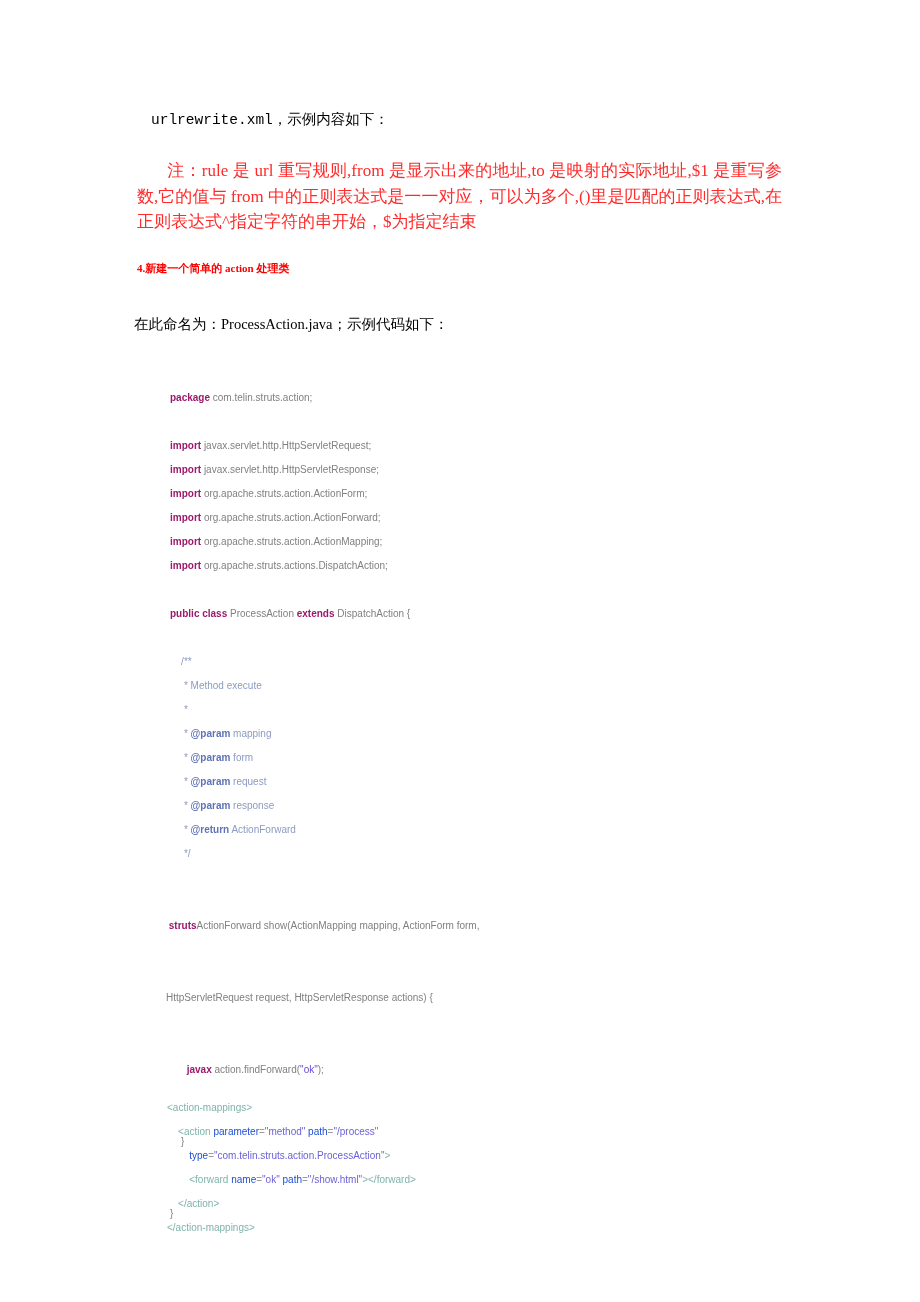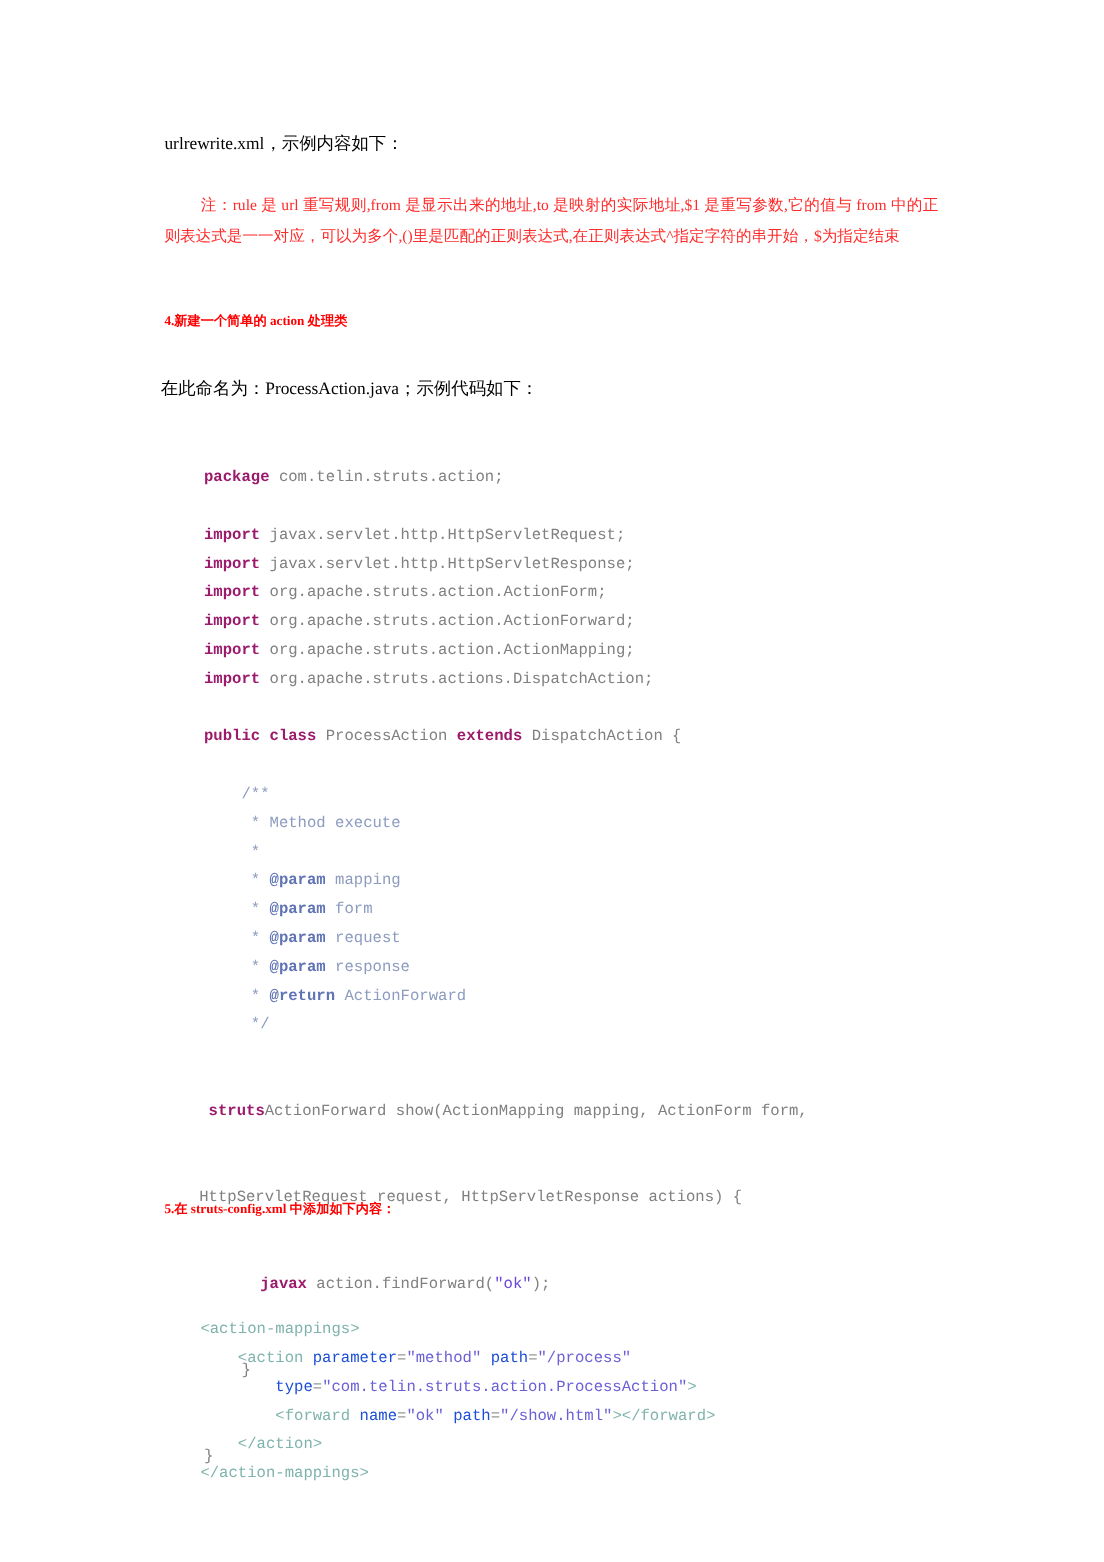--- a/index.html
+++ b/index.html
@@ -76,7 +76,7 @@
 
 <div class="page">
 
-  <div class="blk body-serif" style="left:137px; top:110px; width:700px;">urlrewrite.xml，示例内容如下：</div>
+  <div class="blk body-serif" style="left:151px; top:110px; width:700px;font-family:Liberation Mono, monospace;">urlrewrite.xml，示例内容如下：</div>
 
   <div class="blk note-red" style="left:137px; top:158px; width:645px;"><span class="indent"></span><span>注：rule 是 url 重写规则,from 是显示出来的地址,to 是映射的实际地址,$1 是重写参数,它的值与 from 中的正则表达式是一一对应，可以为多个,()里是匹配的正则表达式,在正则表达式^指定字符的串开始，$为指定结束</span></div>
 

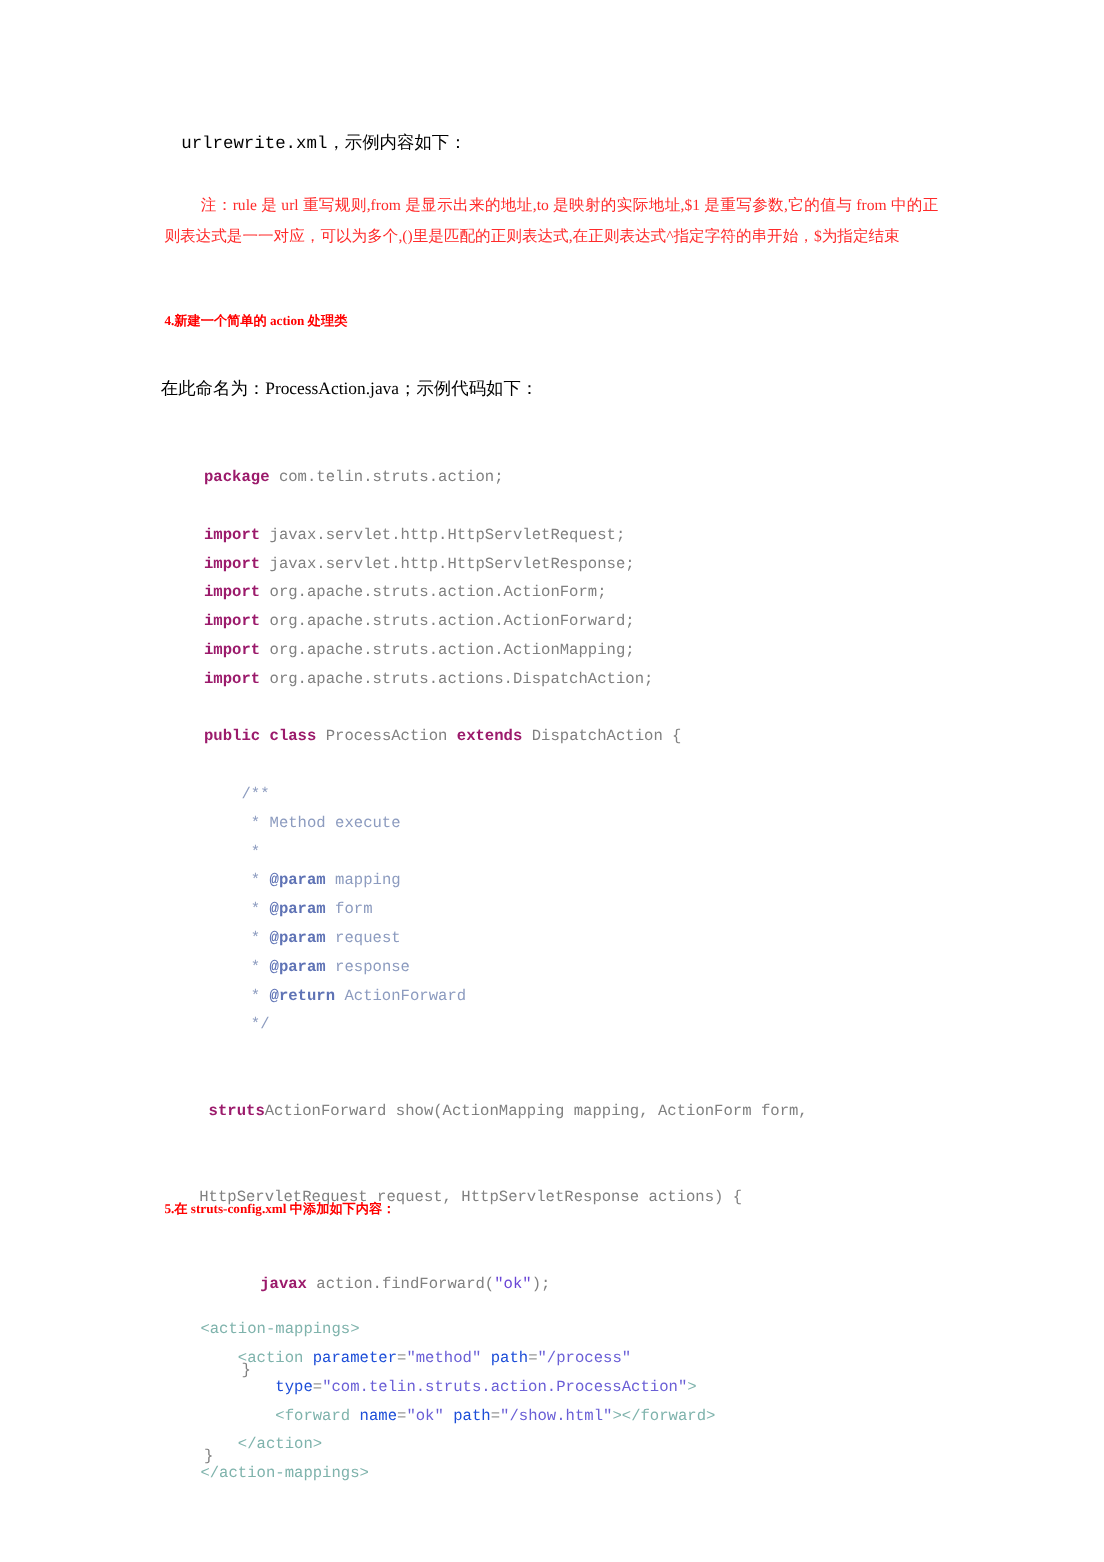--- a/index.html
+++ b/index.html
@@ -36,7 +36,7 @@
 
   .note-red {
     font-family: "Liberation Serif", "DejaVu Serif", serif;
-    font-size: 13px;
+    font-size: 17px;
     color: #ff2a2a;
     line-height: 25.5px;
     text-align: justify;

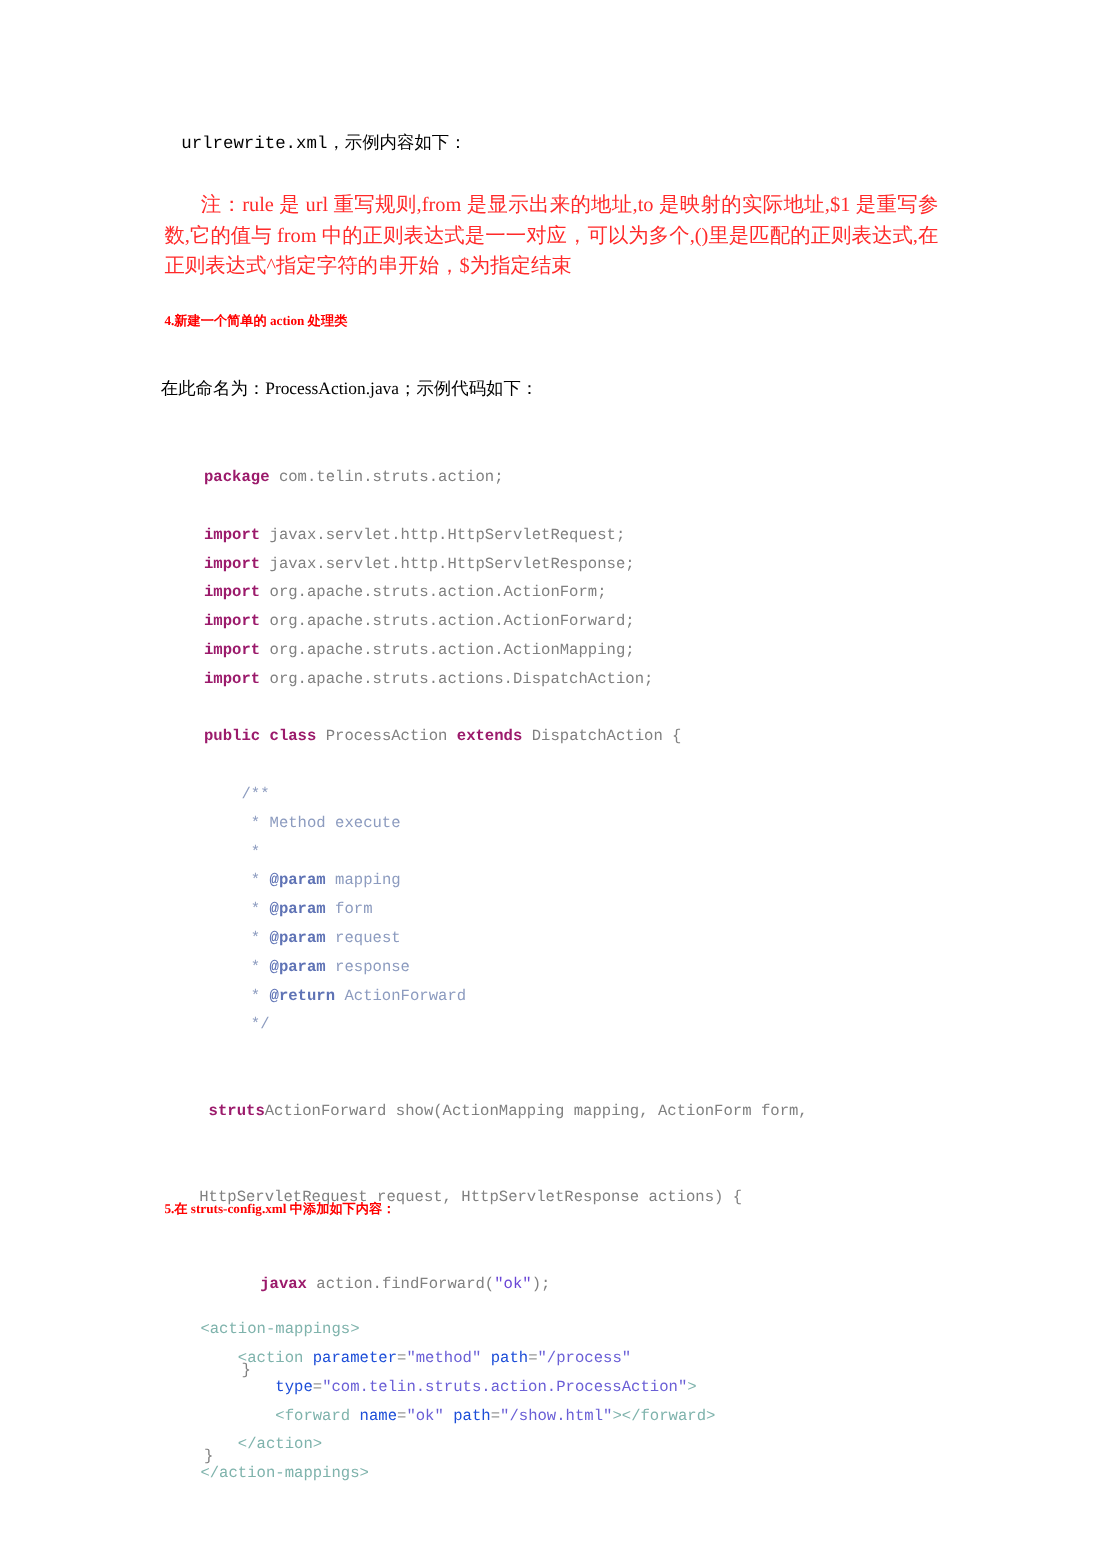--- a/index.html
+++ b/index.html
@@ -55,8 +55,8 @@
 
   
   .code {
-    font-family: Liberation Mono, monospace;
-    font-size: 13px;
+    font-family: Liberation Sans, sans-serif;
+    font-size: 10px;
     line-height: 24px;
     color: #808080;
     white-space: pre;

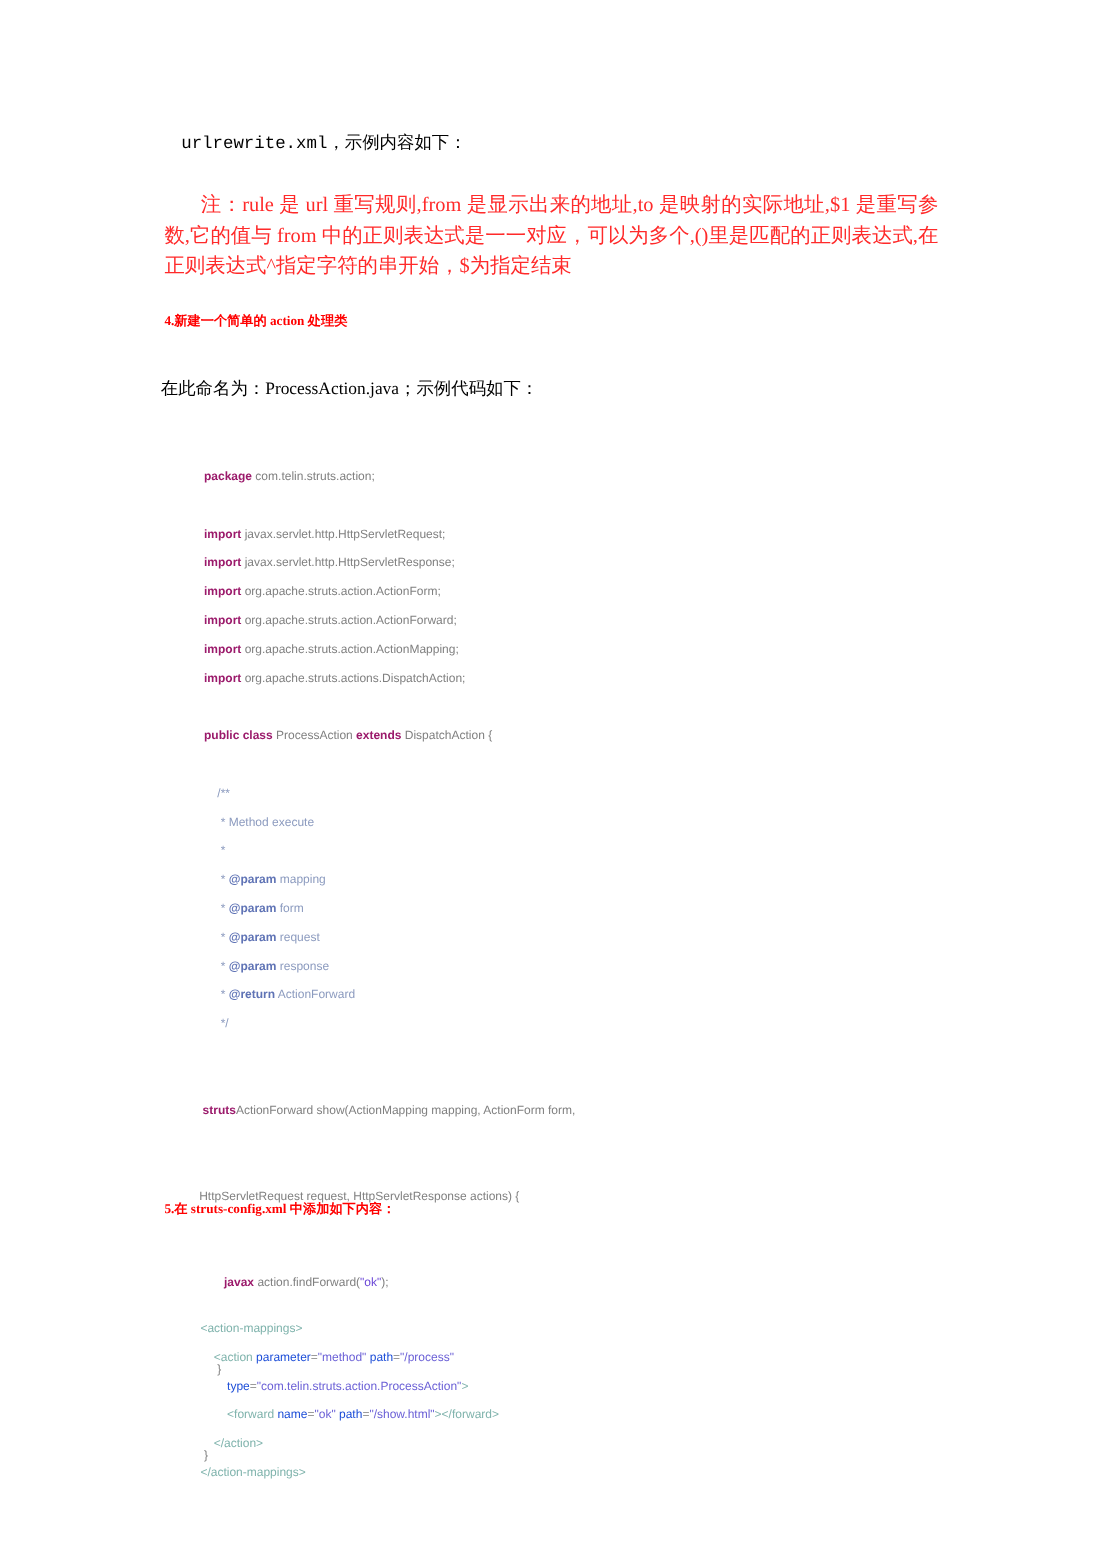--- a/index.html
+++ b/index.html
@@ -93,7 +93,6 @@
     <div class="plain">}</div>
   </div>
 
-  <div class="blk heading-red" style="left:137px; top:998px;">5.在 struts-config.xml 中添加如下内容：</div>
 
   <div class="blk code" style="left:167px; top:1048px; width:720px;">
     <div id="xml-lines"><div><span class="xtag">&lt;action-mappings&gt;</span></div><div><span class="xtag">    &lt;action </span><span class="xattr">parameter</span><span class="xpunct">=</span><span class="xval">"method"</span><span class="plain"> </span><span class="xattr">path</span><span class="xpunct">=</span><span class="xval">"/process"</span></div><div><span class="plain">        </span><span class="xattr">type</span><span class="xpunct">=</span><span class="xval">"com.telin.struts.action.ProcessAction"</span><span class="xtag">&gt;</span></div><div><span class="xtag">        &lt;forward </span><span class="xattr">name</span><span class="xpunct">=</span><span class="xval">"ok"</span><span class="plain"> </span><span class="xattr">path</span><span class="xpunct">=</span><span class="xval">"/show.html"</span><span class="xtag">&gt;&lt;/forward&gt;</span></div><div><span class="xtag">    &lt;/action&gt;</span></div><div><span class="xtag">&lt;/action-mappings&gt;</span></div></div>

